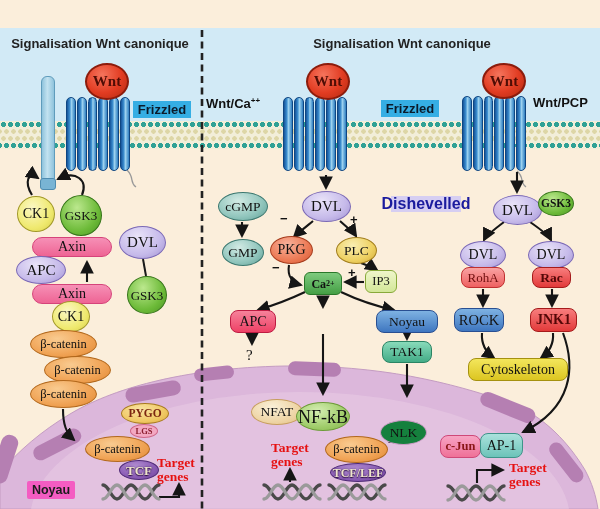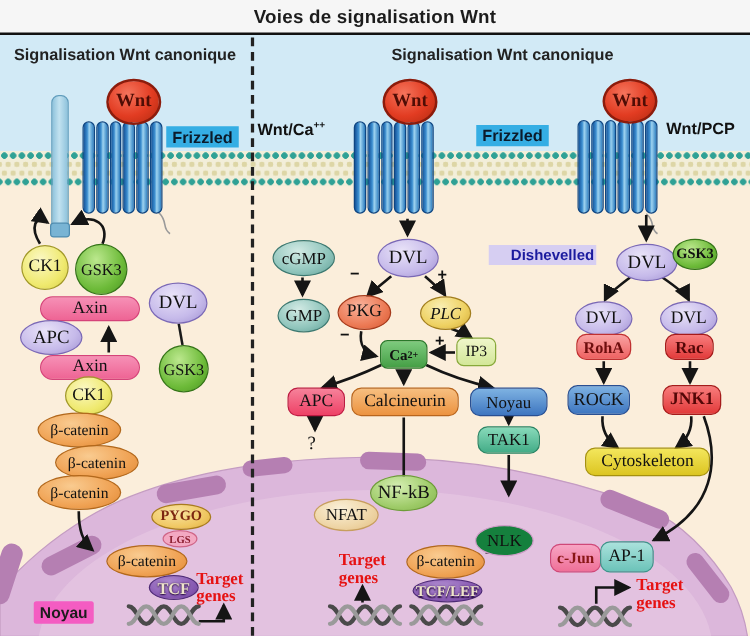--- a/index.html
+++ b/index.html
@@ -79,9 +79,6 @@
 
 <div class="stage">
 
-  <div class="abs header">
-    <span class="t">Voies de signalisation Wnt</span>
-  </div>
   <div class="abs extracell"></div>
   <div class="abs panel-title" style="left:0;width:200px;">Signalisation Wnt canonique</div>
   <div class="abs panel-title" style="left:204px;width:396px;">Signalisation Wnt canonique</div>

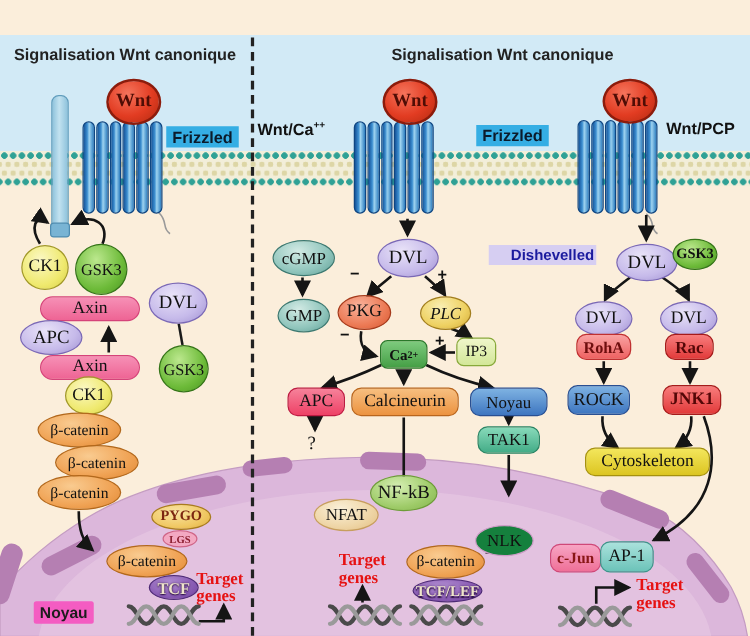--- a/index.html
+++ b/index.html
@@ -66,7 +66,7 @@
   
   .lbl-black{font-weight:bold;color:#111;font-size:13px;z-index:7;}
   .lbl-friz{background:#35aee4;color:#0b1b2b;font-weight:bold;font-size:13px;display:flex;align-items:center;justify-content:center;z-index:7;}
-  .lbl-dish{background:#d6cef2;color:#1b1b9e;font-weight:bold;font-size:12px;display:flex;align-items:center;justify-content:center;z-index:7;padding-left:16px;}
+  .lbl-dish{background:#d6cef2;color:#1b1b9e;font-weight:bold;font-size:16px;display:flex;align-items:center;justify-content:center;z-index:7;}
   .lbl-noyau{background:#f45cc2;color:#1c1c1c;font-weight:bold;font-size:12.5px;display:flex;align-items:center;justify-content:center;border-radius:2px;z-index:7;}
   .lbl-target{color:#e61212;font-family:"Liberation Serif",serif;font-weight:bold;font-size:13.5px;line-height:1.02;z-index:7;}
   .lbl-lrp{font-family:"Liberation Serif",serif;font-size:16px;color:#111;line-height:1.12;text-align:center;z-index:7;}

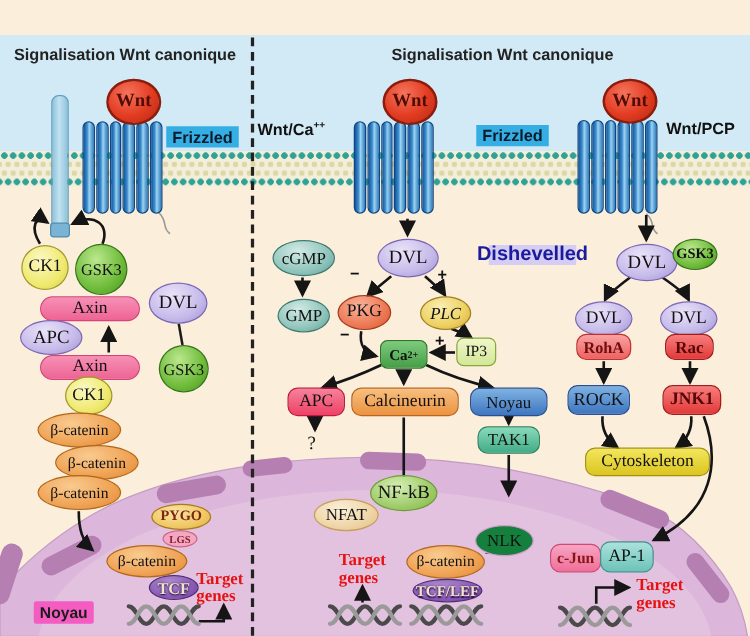--- a/index.html
+++ b/index.html
@@ -216,7 +216,7 @@
   <div class="node oval p-teal" style="left:222px;top:239px;width:42px;height:27px;font-size:13.5px;">GMP</div>
   <div class="node oval p-lav" style="left:302px;top:191px;width:49px;height:31px;font-size:15px;">DVL</div>
   <div class="node oval p-salmon" style="left:270px;top:236px;width:43px;height:28px;font-size:14px;">PKG</div>
-  <div class="node oval p-yellowoval" style="left:336px;top:237px;width:41px;height:27px;font-size:13.5px;font-style:italic;">PLC</div>
+  <div class="node oval p-yellowoval" style="left:336px;top:237px;width:41px;height:27px;font-size:13.5px;">PLC</div>
   <div class="abs sign" style="left:280px;top:211px;">−</div>
   <div class="abs sign" style="left:350px;top:212px;">+</div>
   <div class="abs sign" style="left:272px;top:260px;">−</div>

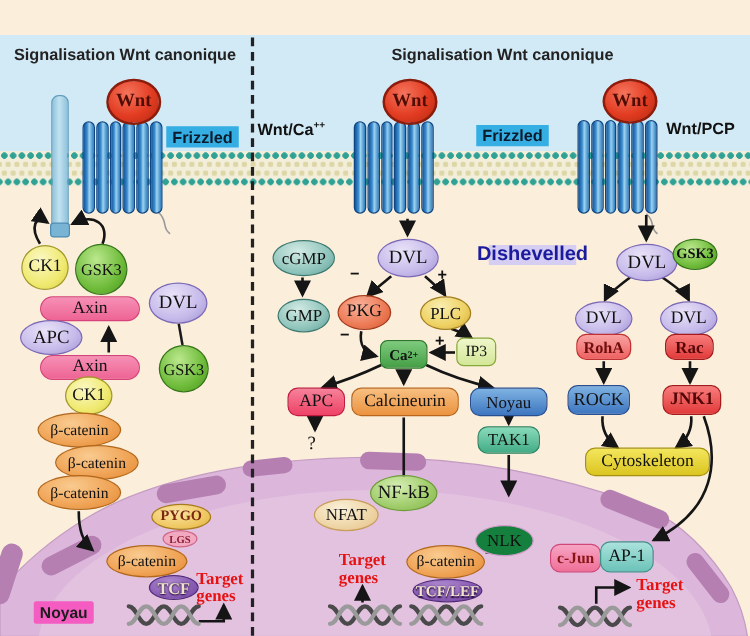--- a/index.html
+++ b/index.html
@@ -53,7 +53,7 @@
   .p-nfkb{background:radial-gradient(ellipse at 40% 30%,#d5eeb2,#9ecb68 62%,#82b34c);border:1.5px solid #6d9c38;}
   .p-nlk{background:#15803d;border:1.5px solid #cd9bc6;margin-top:21px;}
   .p-redrect2{background:linear-gradient(#f87d7d,#e23a3a);border:1.5px solid #a51b1b;color:#540707;font-weight:bold;}
-  .p-roha{background:linear-gradient(#f9a2a2,#ee6161);border:1.5px solid #c03030;color:#6e0e0e;font-weight:bold;}
+  .p-roha{background:linear-gradient(#f9a2a2,#ee6161);border:1.5px solid #c03030;color:#6e0e0e;font-weight:normal;}
   .p-cyto{background:linear-gradient(#f3e65c,#dcc521);border:1.5px solid #a5910f;}
   .p-cjun{background:linear-gradient(#f7a4c3,#ef7098);border:1.5px solid #cf4878;color:#891616;font-weight:bold;}
   .p-ap1{background:linear-gradient(#aae2dc,#6cc3b9);border:1.5px solid #3e948a;}

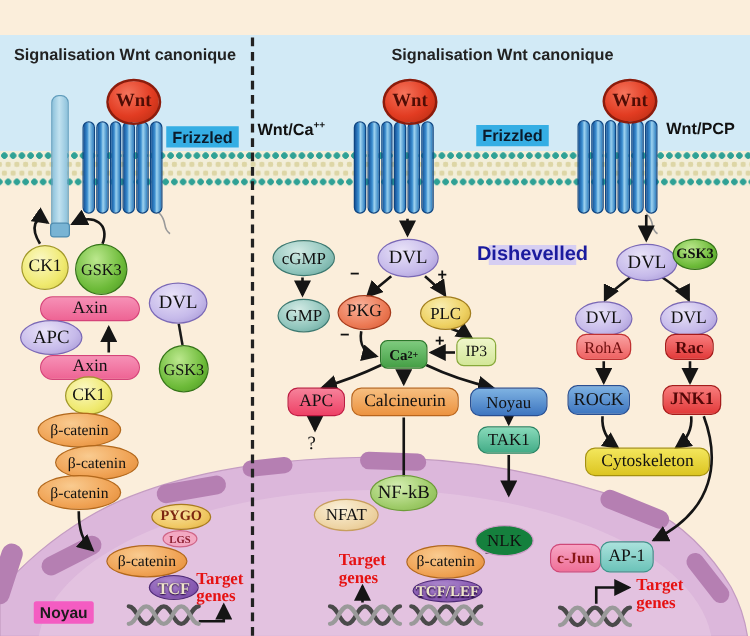--- a/index.html
+++ b/index.html
@@ -228,7 +228,6 @@
   <div class="node p-ip3" style="left:365px;top:270px;width:32px;height:23px;font-size:12.5px;">IP3</div>
 
   <div class="node rect p-redrect" style="left:230px;top:310px;width:46px;height:23px;font-size:14px;">APC</div>
-  <div class="node rect p-orangerect" style="left:281px;top:310px;width:86px;height:23px;font-size:14px;">Calcineurin</div>
   <div class="node rect p-bluerect" style="left:376px;top:310px;width:62px;height:23px;font-size:13.5px;">Noyau</div>
   <div class="abs qmark" style="left:246px;top:347px;">?</div>
   <div class="node rect p-tealrect" style="left:382px;top:341px;width:50px;height:22px;font-size:13.5px;">TAK1</div>

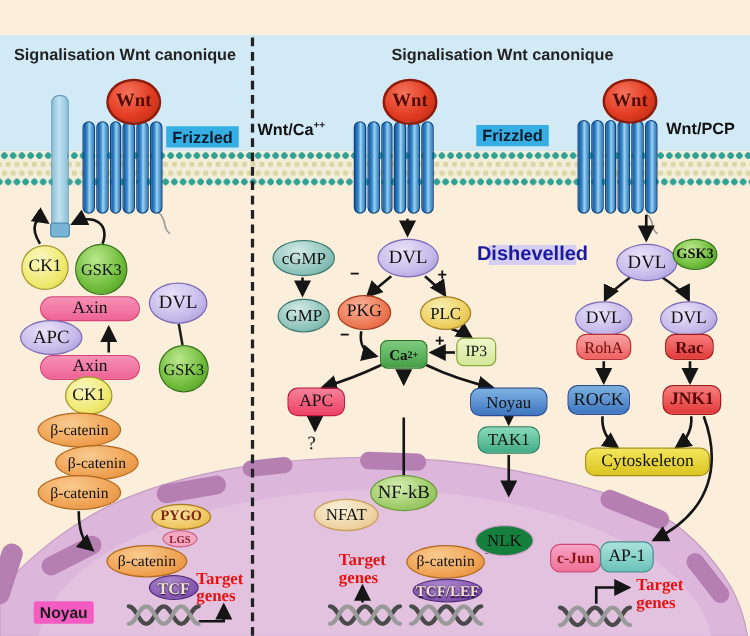--- a/index.html
+++ b/index.html
@@ -233,7 +233,7 @@
   <div class="node rect p-tealrect" style="left:382px;top:341px;width:50px;height:22px;font-size:13.5px;">TAK1</div>
 
   <div class="node oval p-nfat" style="left:251px;top:399px;width:52px;height:26px;font-size:13.5px;">NFAT</div>
-  <div class="node oval p-nfkb" style="left:296px;top:380px;width:54px;height:29px;font-size:15px;">NF-kB</div>
+  <div class="node oval p-nfkb" style="left:296px;top:402px;width:54px;height:29px;font-size:18px;">NF-kB</div>
   <div class="node oval p-nlk" style="left:380px;top:399px;width:47px;height:25px;font-size:13.5px;">NLK</div>
   <div class="abs lbl-target prewrap" style="left:271px;top:441px;width:50px;">Target
 genes</div>

